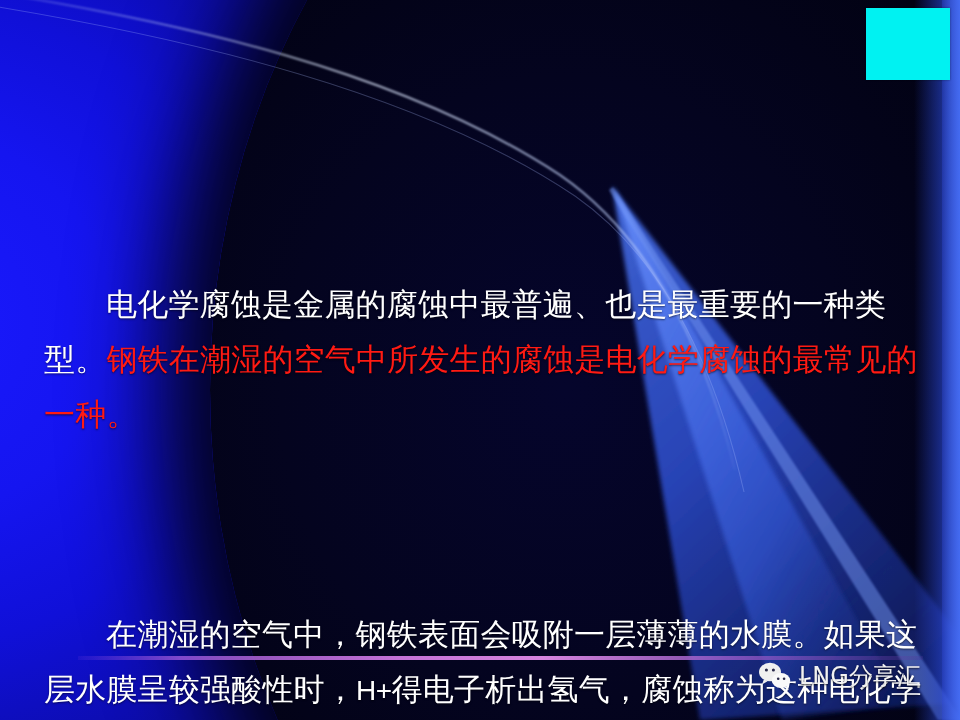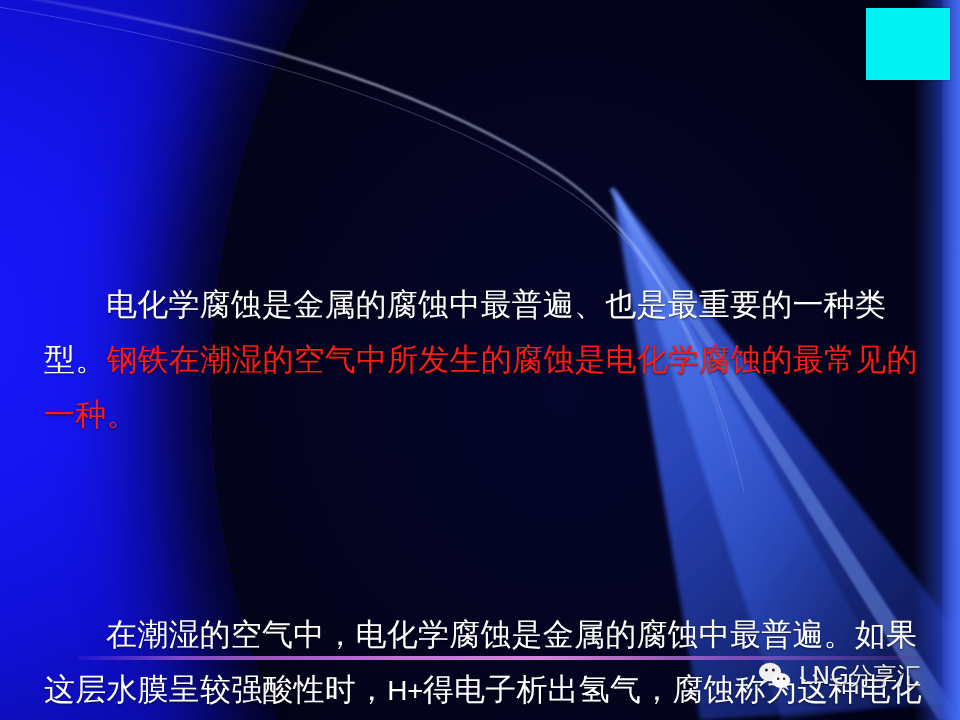--- a/index.html
+++ b/index.html
@@ -145,7 +145,7 @@
 
     <p class="para"><span class="indent"></span><span>电化学腐蚀是金属的腐蚀中最普遍、也是最重要的一种</span><span>类型。</span><span class="red">钢铁在潮湿的空气中所发生的腐蚀是电化学腐蚀的最</span><span class="red">常见的一种。</span></p>
 
-    <p class="para"><span class="indent"></span><span>在潮湿的空气中，电化学腐蚀是金属的腐蚀中最普遍。如</span><span>果这层水膜呈较强酸性时，</span><span class="latin">H+</span><span>得电子析出氢气，腐蚀称为</span><span>这种电化学</span></p>
+    <p class="para"><span class="indent"></span><span>在潮湿的空气中，钢铁表面会吸附一层薄薄的水膜。如</span><span>果这层水膜呈较强酸性时，</span><span class="latin">H+</span><span>得电子析出氢气，腐蚀称为</span><span>这种电化学</span></p>
 
   </div>
 

